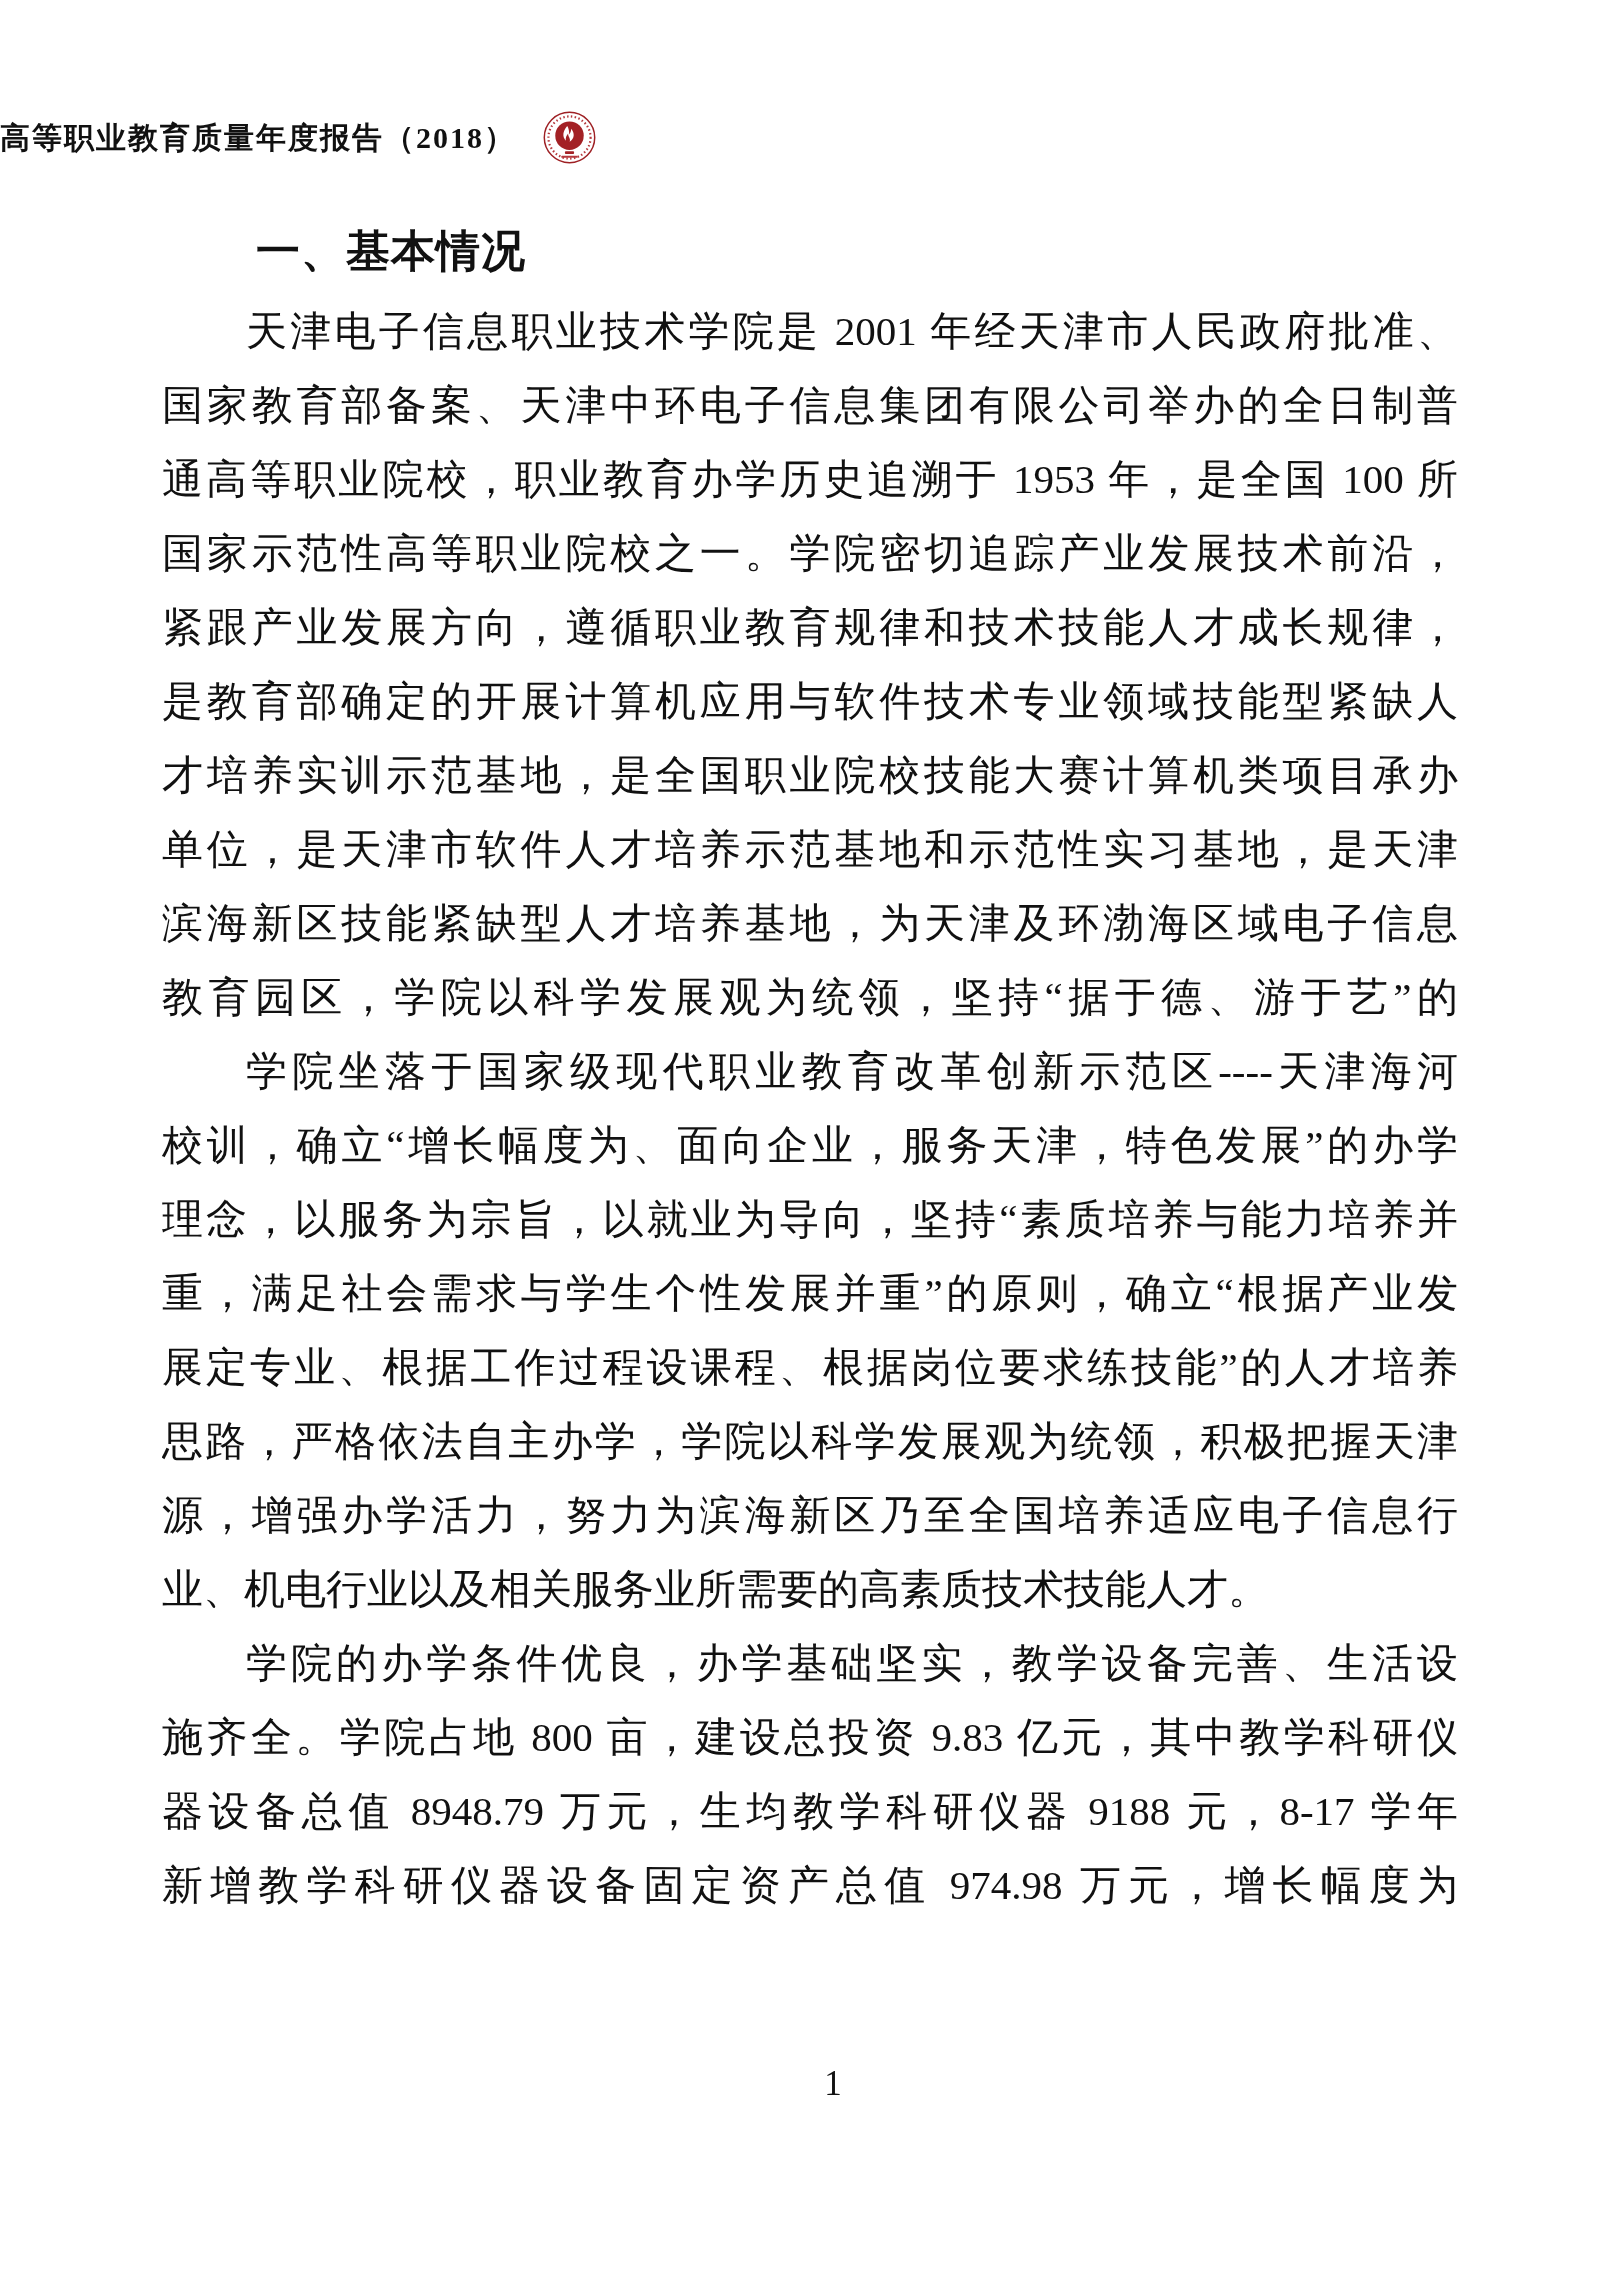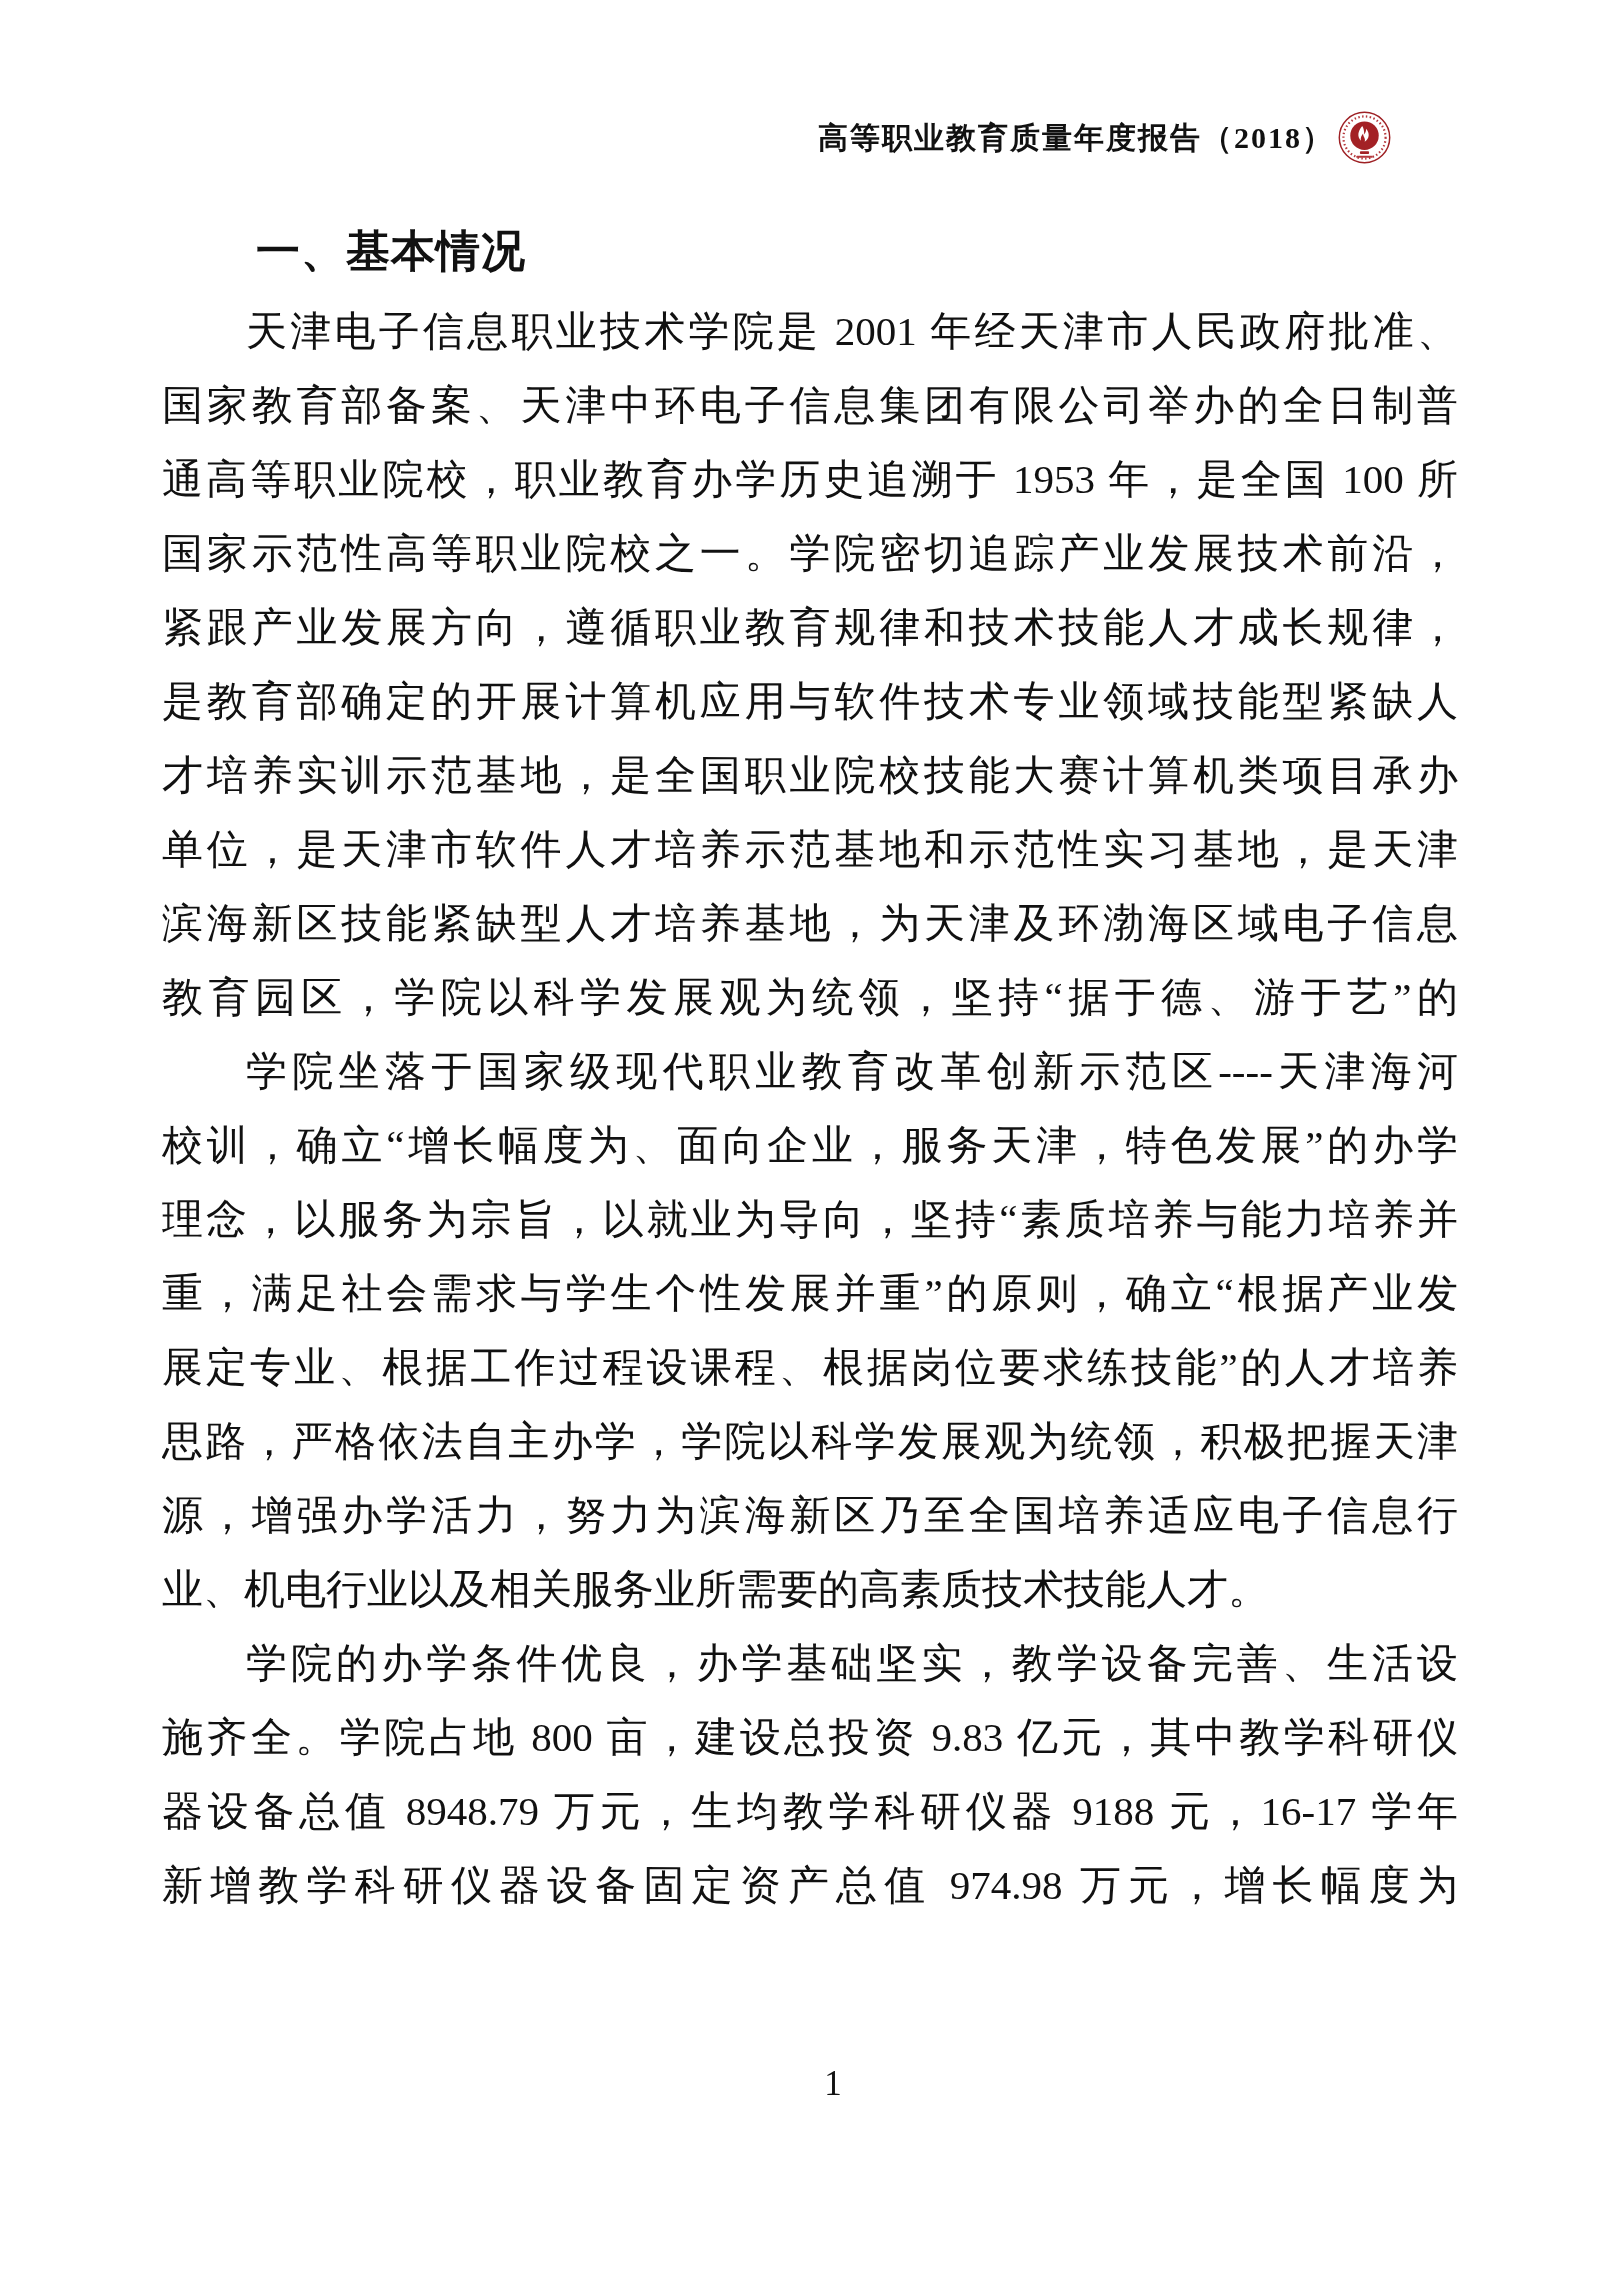--- a/index.html
+++ b/index.html
@@ -18,9 +18,9 @@
     left: 0;
     width: 1392px;
     display: flex;
-    justify-content: flex-end;
+    justify-content: flex-start;
     align-items: center;
-    gap: 3px;
+    gap: 26px;
   }
   .header-title {
     font-size: 30px;

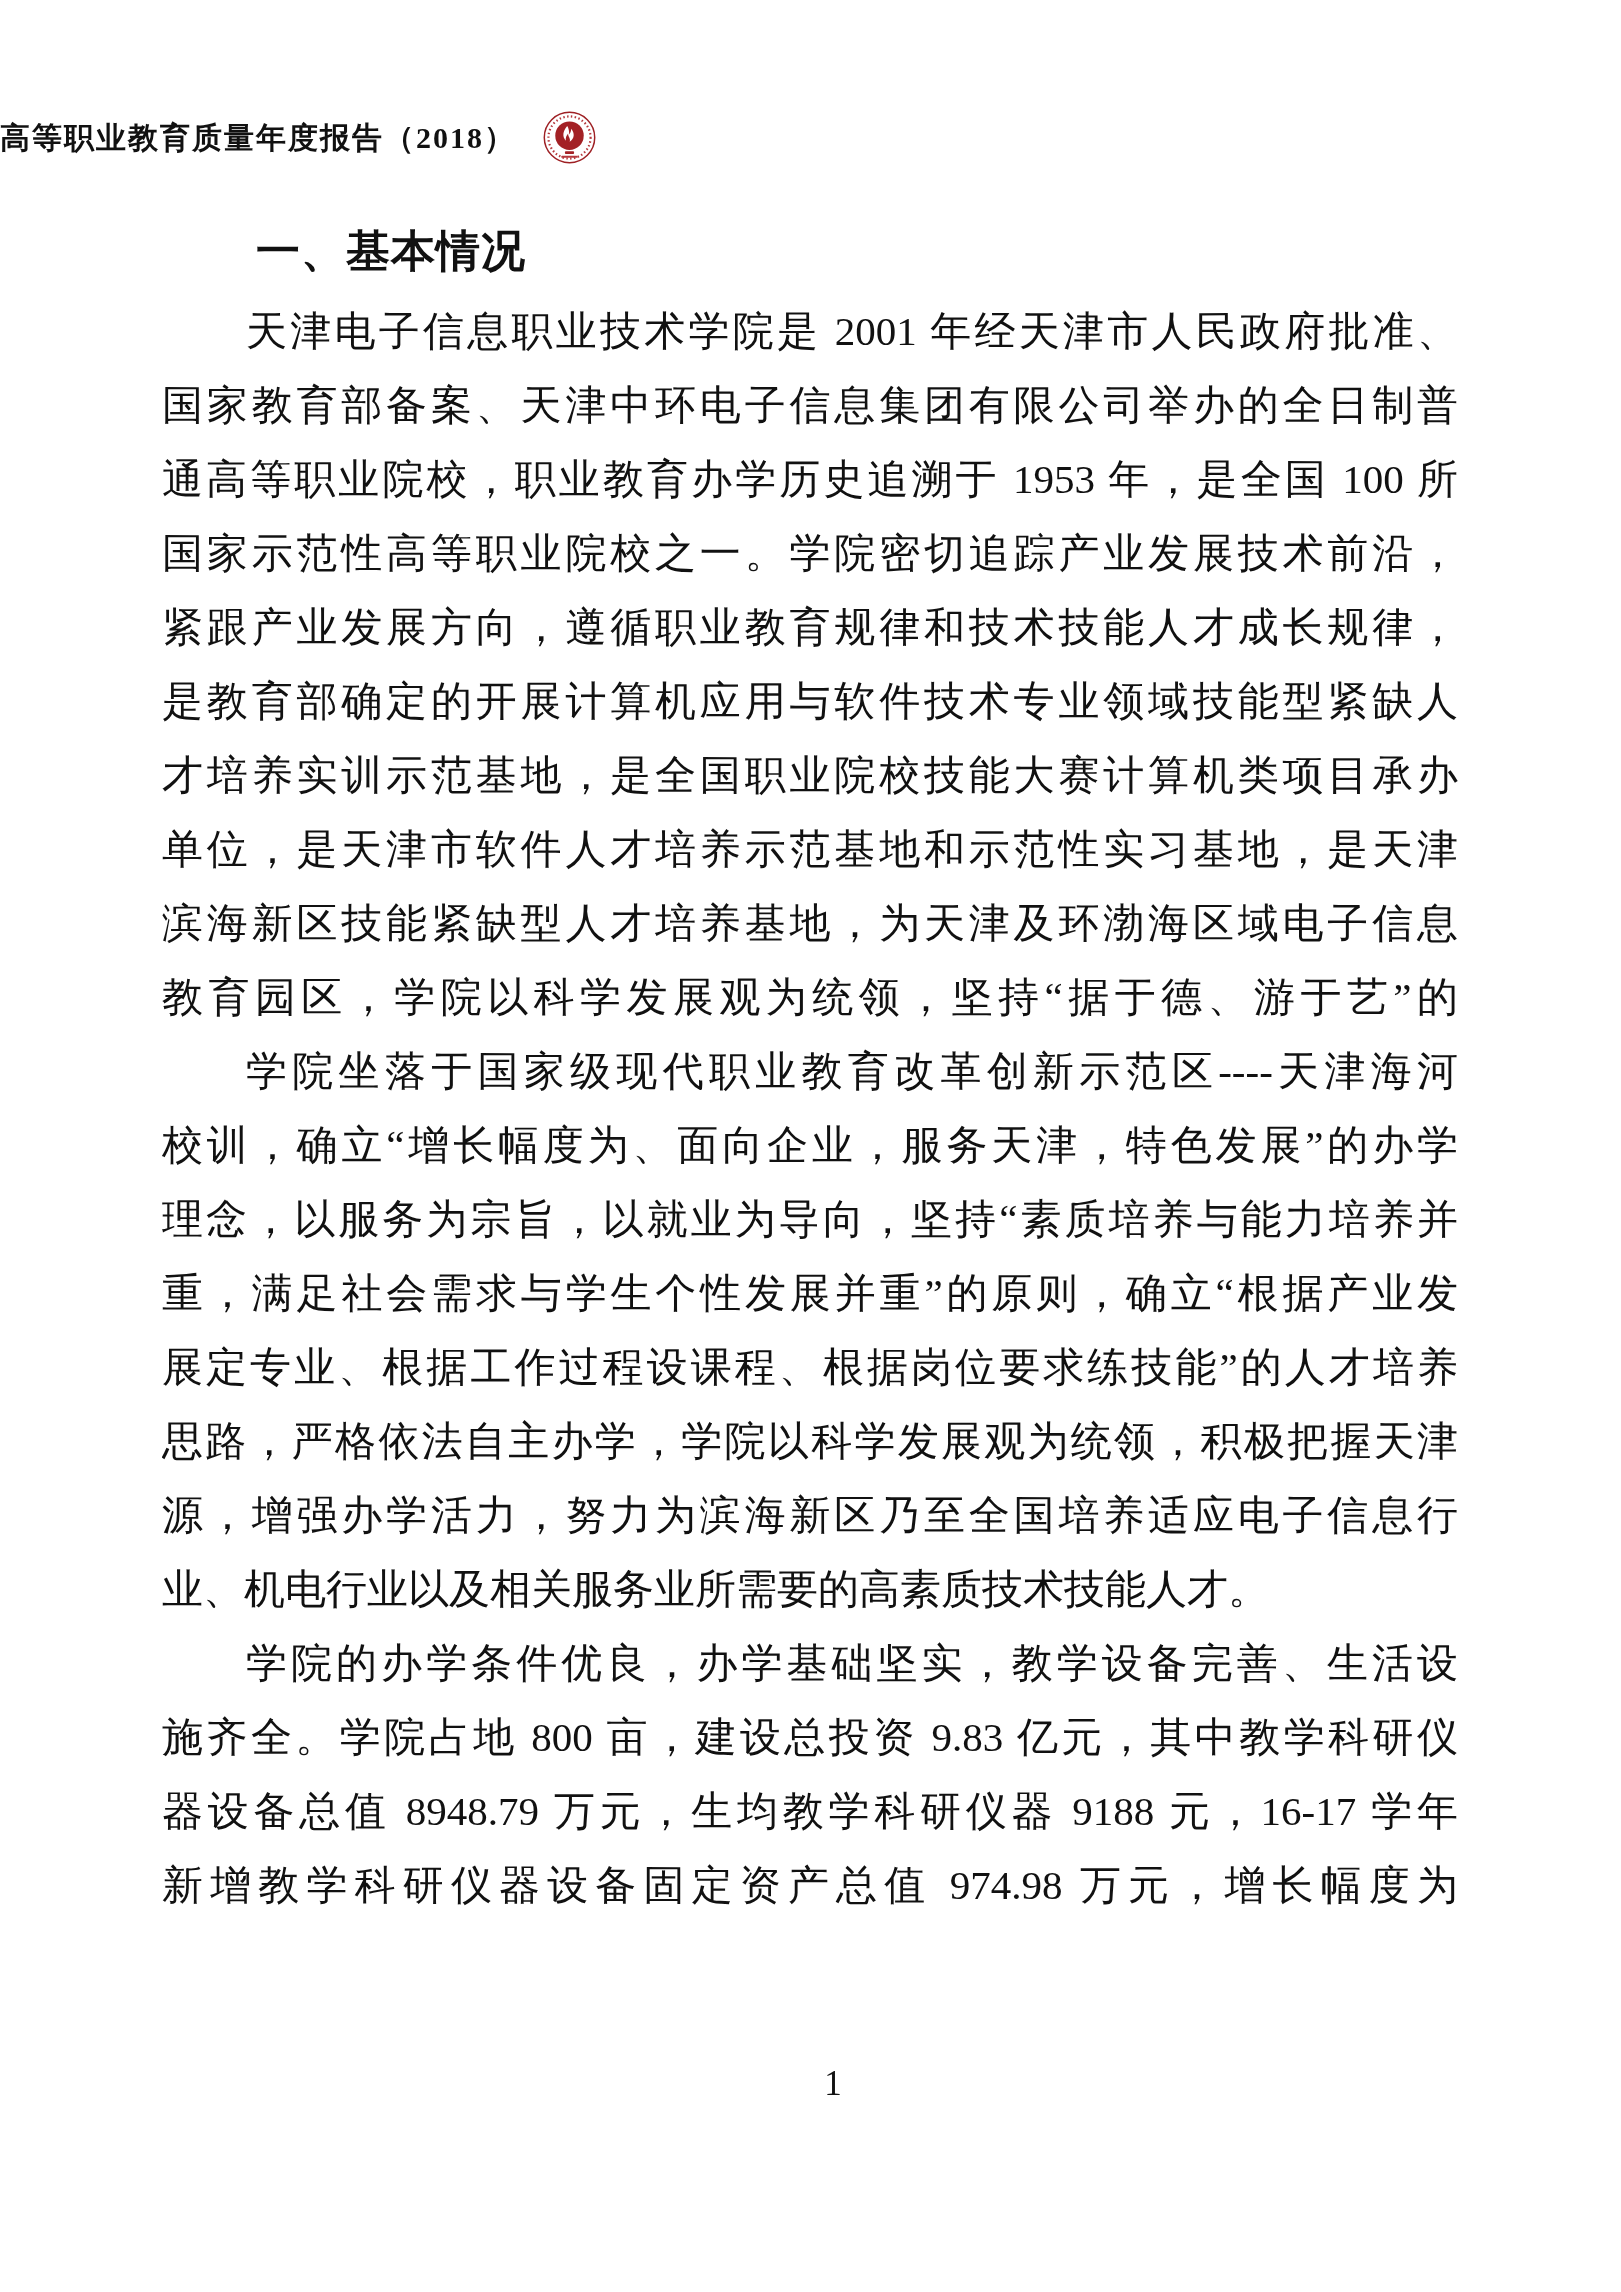--- a/index.html
+++ b/index.html
@@ -112,7 +112,7 @@
 
     <div class="line indent">学院的办学条件优良，办学基础坚实，教学设备完善、生活设</div>
     <div class="line">施齐全。学院占地 800 亩，建设总投资 9.83 亿元，其中教学科研仪</div>
-    <div class="line">器设备总值 8948.79 万元，生均教学科研仪器 9188 元，16-17 学年</div>
+    <div class="line">器设备总值 8948.79 万元，生均教学科研仪器 9188 元，8-17 学年</div>
     <div class="line">新增教学科研仪器设备固定资产总值 974.98 万元，增长幅度为</div>
   </div>
 

